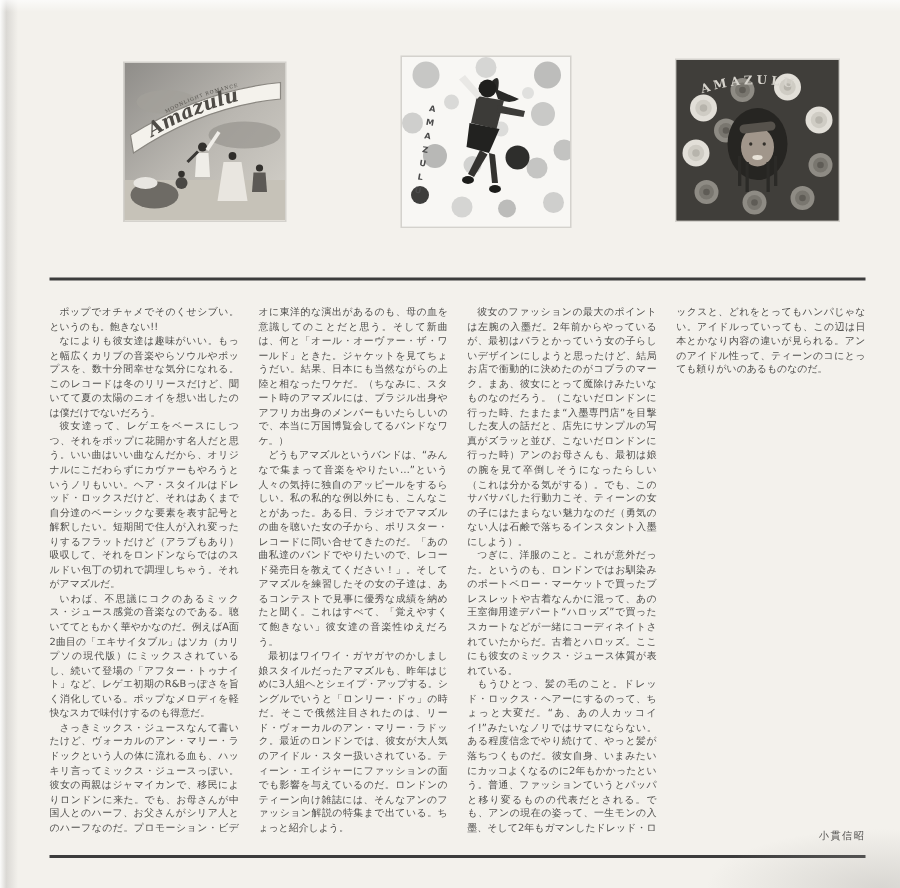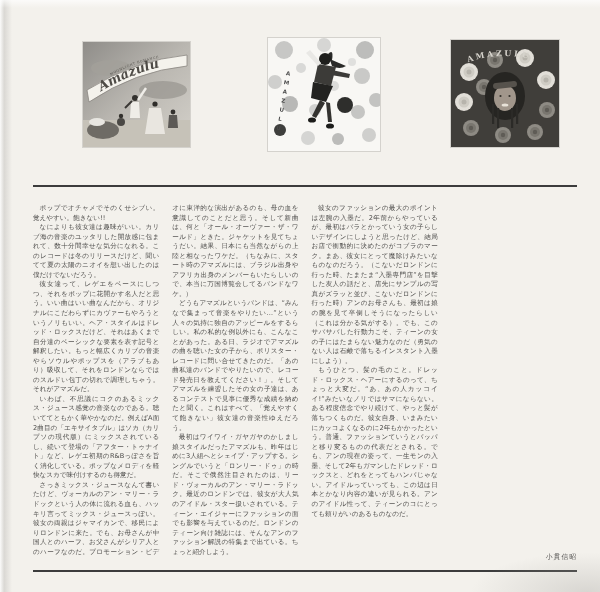--- a/index.html
+++ b/index.html
@@ -176,7 +176,7 @@
   <div class="rule rule-top"></div>
 
   <div class="article">
-      <p>ポップでオチャメでそのくせシブい。覚えやすい。飽きない!!</p>
+      <p>ポップでオチャメでそのくせシブい。というのも。飽きない!!</p>
       <p>なによりも彼女達は趣味がいい。カリブ海の音楽のユッタリした開放感に包まれて、数十分間幸せな気分になれる。このレコードは冬のリリースだけど、聞いてて夏の太陽のニオイを想い出したのは僕だけでないだろう。</p>
       <p>彼女達って、レゲエをベースにしつつ、それをポップに花開かす名人だと思う。いい曲はいい曲なんだから、オリジナルにこだわらずにカヴァーもやろうというノリもいい。ヘア・スタイルはドレッド・ロックスだけど、それはあくまで自分達のベーシックな要素を表す記号と解釈したい。もっと幅広くカリブの音楽やらソウルやポップスを（アラブもあり）吸収して、それをロンドンならではのスルドい包丁の切れで調理しちゃう。それがアマズルだ。</p>
       <p>いわば、不思議にコクのあるミックス・ジュース感覚の音楽なのである。聴いててともかく華やかなのだ。例えばA面2曲目の「エキサイタブル」はソカ（カリプソの現代版）にミックスされているし、続いて登場の「アフター・トゥナイト」など、レゲエ初期のR&amp;Bっぽさを旨く消化している。ポップなメロディを軽快なスカで味付けするのも得意だ。</p>

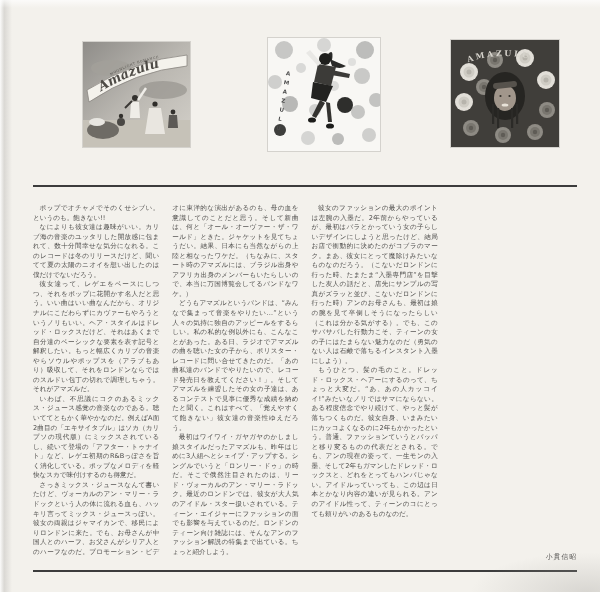--- a/index.html
+++ b/index.html
@@ -177,7 +177,7 @@
 
   <div class="article">
       <p>ポップでオチャメでそのくせシブい。というのも。飽きない!!</p>
-      <p>なによりも彼女達は趣味がいい。カリブ海の音楽のユッタリした開放感に包まれて、数十分間幸せな気分になれる。このレコードは冬のリリースだけど、聞いてて夏の太陽のニオイを想い出したのは僕だけでないだろう。</p>
+      <p>なによりも彼女達は趣味がいい。もっと幅広くカリブの音楽やらソウルやポップスを、数十分間幸せな気分になれる。このレコードは冬のリリースだけど、聞いてて夏の太陽のニオイを想い出したのは僕だけでないだろう。</p>
       <p>彼女達って、レゲエをベースにしつつ、それをポップに花開かす名人だと思う。いい曲はいい曲なんだから、オリジナルにこだわらずにカヴァーもやろうというノリもいい。ヘア・スタイルはドレッド・ロックスだけど、それはあくまで自分達のベーシックな要素を表す記号と解釈したい。もっと幅広くカリブの音楽やらソウルやポップスを（アラブもあり）吸収して、それをロンドンならではのスルドい包丁の切れで調理しちゃう。それがアマズルだ。</p>
       <p>いわば、不思議にコクのあるミックス・ジュース感覚の音楽なのである。聴いててともかく華やかなのだ。例えばA面2曲目の「エキサイタブル」はソカ（カリプソの現代版）にミックスされているし、続いて登場の「アフター・トゥナイト」など、レゲエ初期のR&amp;Bっぽさを旨く消化している。ポップなメロディを軽快なスカで味付けするのも得意だ。</p>
       <p>さっきミックス・ジュースなんて書いたけど、ヴォーカルのアン・マリー・ラドックという人の体に流れる血も、ハッキリ言ってミックス・ジュースっぽい。彼女の両親はジャマイカンで、移民によりロンドンに来た。でも、お母さんが中国人とのハーフ、お父さんがシリア人とのハーフなのだ。プロモーション・ビデオに東洋的な演出があるのも、母の血を意識してのことだと思う。そして新曲は、何と「オール・オーヴァー・ザ・ワールド」ときた。ジャケットを見てちょうだい。結果、日本にも当然ながらの上陸と相なったワケだ。（ちなみに、スタート時のアマズルには、ブラジル出身やアフリカ出身のメンバーもいたらしいので、本当に万国博覧会してるバンドなワケ。）</p>

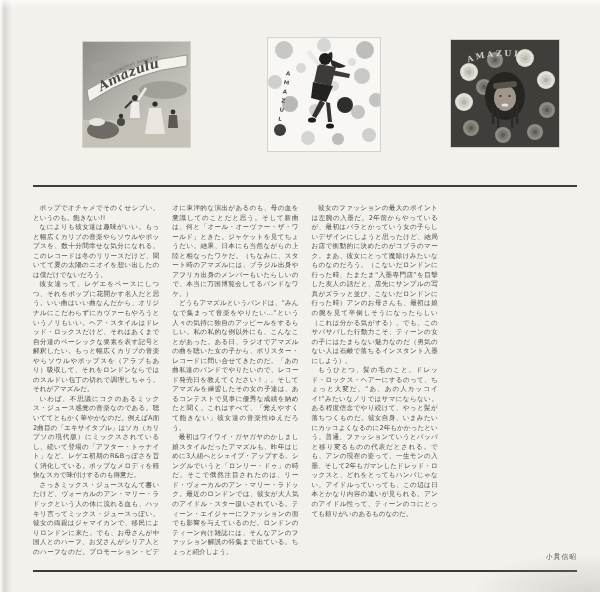--- a/index.html
+++ b/index.html
@@ -178,7 +178,7 @@
   <div class="article">
       <p>ポップでオチャメでそのくせシブい。というのも。飽きない!!</p>
       <p>なによりも彼女達は趣味がいい。もっと幅広くカリブの音楽やらソウルやポップスを、数十分間幸せな気分になれる。このレコードは冬のリリースだけど、聞いてて夏の太陽のニオイを想い出したのは僕だけでないだろう。</p>
-      <p>彼女達って、レゲエをベースにしつつ、それをポップに花開かす名人だと思う。いい曲はいい曲なんだから、オリジナルにこだわらずにカヴァーもやろうというノリもいい。ヘア・スタイルはドレッド・ロックスだけど、それはあくまで自分達のベーシックな要素を表す記号と解釈したい。もっと幅広くカリブの音楽やらソウルやポップスを（アラブもあり）吸収して、それをロンドンならではのスルドい包丁の切れで調理しちゃう。それがアマズルだ。</p>
+      <p>彼女達って、レゲエをベースにしつつ、それをポップに花開かす名人だと思う。いい曲はいい曲なんだから、オリジナルにこだわらずにカヴァーもやろうというノリもいい。ヘア・スタイルはドレッド・ロックスだけど、それはあくまで自分達のベーシックな要素を表す記号と解釈したい。短期間で住人が入れ変ったりするフラットだけど（アラブもあり）吸収して、それをロンドンならではのスルドい包丁の切れで調理しちゃう。それがアマズルだ。</p>
       <p>いわば、不思議にコクのあるミックス・ジュース感覚の音楽なのである。聴いててともかく華やかなのだ。例えばA面2曲目の「エキサイタブル」はソカ（カリプソの現代版）にミックスされているし、続いて登場の「アフター・トゥナイト」など、レゲエ初期のR&amp;Bっぽさを旨く消化している。ポップなメロディを軽快なスカで味付けするのも得意だ。</p>
       <p>さっきミックス・ジュースなんて書いたけど、ヴォーカルのアン・マリー・ラドックという人の体に流れる血も、ハッキリ言ってミックス・ジュースっぽい。彼女の両親はジャマイカンで、移民によりロンドンに来た。でも、お母さんが中国人とのハーフ、お父さんがシリア人とのハーフなのだ。プロモーション・ビデオに東洋的な演出があるのも、母の血を意識してのことだと思う。そして新曲は、何と「オール・オーヴァー・ザ・ワールド」ときた。ジャケットを見てちょうだい。結果、日本にも当然ながらの上陸と相なったワケだ。（ちなみに、スタート時のアマズルには、ブラジル出身やアフリカ出身のメンバーもいたらしいので、本当に万国博覧会してるバンドなワケ。）</p>
       <p>どうもアマズルというバンドは、“みんなで集まって音楽をやりたい…”という人々の気持に独自のアッピールをするらしい。私の私的な例以外にも、こんなことがあった。ある日、ラジオでアマズルの曲を聴いた女の子から、ポリスター・レコードに問い合せてきたのだ。「あの曲私達のバンドでやりたいので、レコード発売日を教えてください！」。そしてアマズルを練習したその女の子達は、あるコンテストで見事に優秀な成績を納めたと聞く。これはすべて、「覚えやすくて飽きない」彼女達の音楽性ゆえだろう。</p>

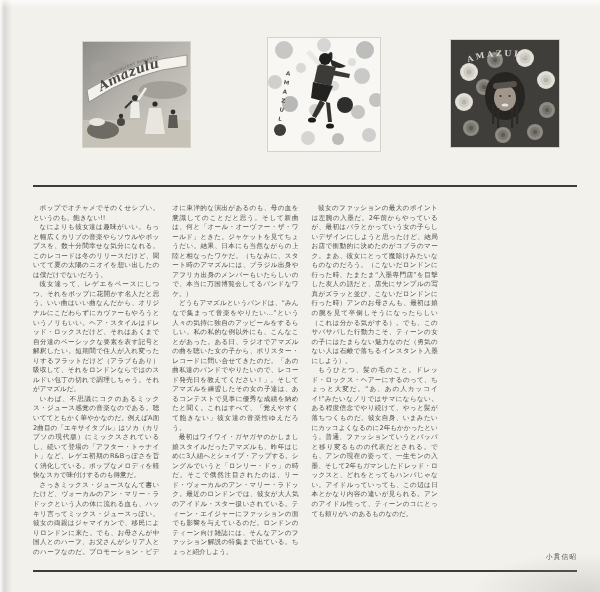--- a/index.html
+++ b/index.html
@@ -184,6 +184,7 @@
       <p>どうもアマズルというバンドは、“みんなで集まって音楽をやりたい…”という人々の気持に独自のアッピールをするらしい。私の私的な例以外にも、こんなことがあった。ある日、ラジオでアマズルの曲を聴いた女の子から、ポリスター・レコードに問い合せてきたのだ。「あの曲私達のバンドでやりたいので、レコード発売日を教えてください！」。そしてアマズルを練習したその女の子達は、あるコンテストで見事に優秀な成績を納めたと聞く。これはすべて、「覚えやすくて飽きない」彼女達の音楽性ゆえだろう。</p>
       <p>最初はワイワイ・ガヤガヤのかしまし娘スタイルだったアマズルも、昨年はじめに3人組へとシェイプ・アップする。シングルでいうと「ロンリー・ドゥ」の時だ。そこで俄然注目されたのは、リード・ヴォーカルのアン・マリー・ラドック。最近のロンドンでは、彼女が大人気のアイドル・スター扱いされている。ティーン・エイジャーにファッションの面でも影響を与えているのだ。ロンドンのティーン向け雑誌には、そんなアンのファッション解説の特集まで出ている。ちょっと紹介しよう。</p>
       <p>彼女のファッションの最大のポイントは左腕の入墨だ。2年前からやっているが、最初はバラとかっていう女の子らしいデザインにしようと思ったけど、結局お店で衝動的に決めたのがコブラのマーク。まあ、彼女にとって魔除けみたいなものなのだろう。（こないだロンドンに行った時、たまたま“入墨専門店”を目撃した友人の話だと、店先にサンプルの写真がズラッと並び、こないだロンドンに行った時）アンのお母さんも、最初は娘の腕を見て卒倒しそうになったらしい（これは分かる気がする）。でも、このサバサバした行動力こそ、ティーンの女の子にはたまらない魅力なのだ（勇気のない人は石鹸で落ちるインスタント入墨にしよう）。</p>
+      <p>つぎに、洋服のこと。これが意外だった。というのも、ロンドンではお馴染みのポートベロー・マーケットで買ったブレスレットや古着なんかに混って、あの王室御用達デパート“ハロッズ”で買ったスカートなどが一緒にコーディネイトされていたからだ。古着とハロッズ。ここにも彼女のミックス・ジュース体質が表れている。</p>
       <p>もうひとつ、髪の毛のこと。ドレッド・ロックス・ヘアーにするのって、ちょっと大変だ。“あ、あの人カッコイイ!”みたいなノリではサマにならない。ある程度信念でやり続けて、やっと髪が落ちつくものだ。彼女自身、いまみたいにカッコよくなるのに2年もかかったという。普通、ファッションていうとパッパと移り変るものの代表だとされる。でも、アンの現在の姿って、一生モンの入墨、そして2年もガマンしたドレッド・ロックスと、どれをとってもハンパじゃない。アイドルっていっても、この辺は日本とかなり内容の違いが見られる。アンのアイドル性って、ティーンのコにとっても頼りがいのあるものなのだ。</p>
     </div>
 

